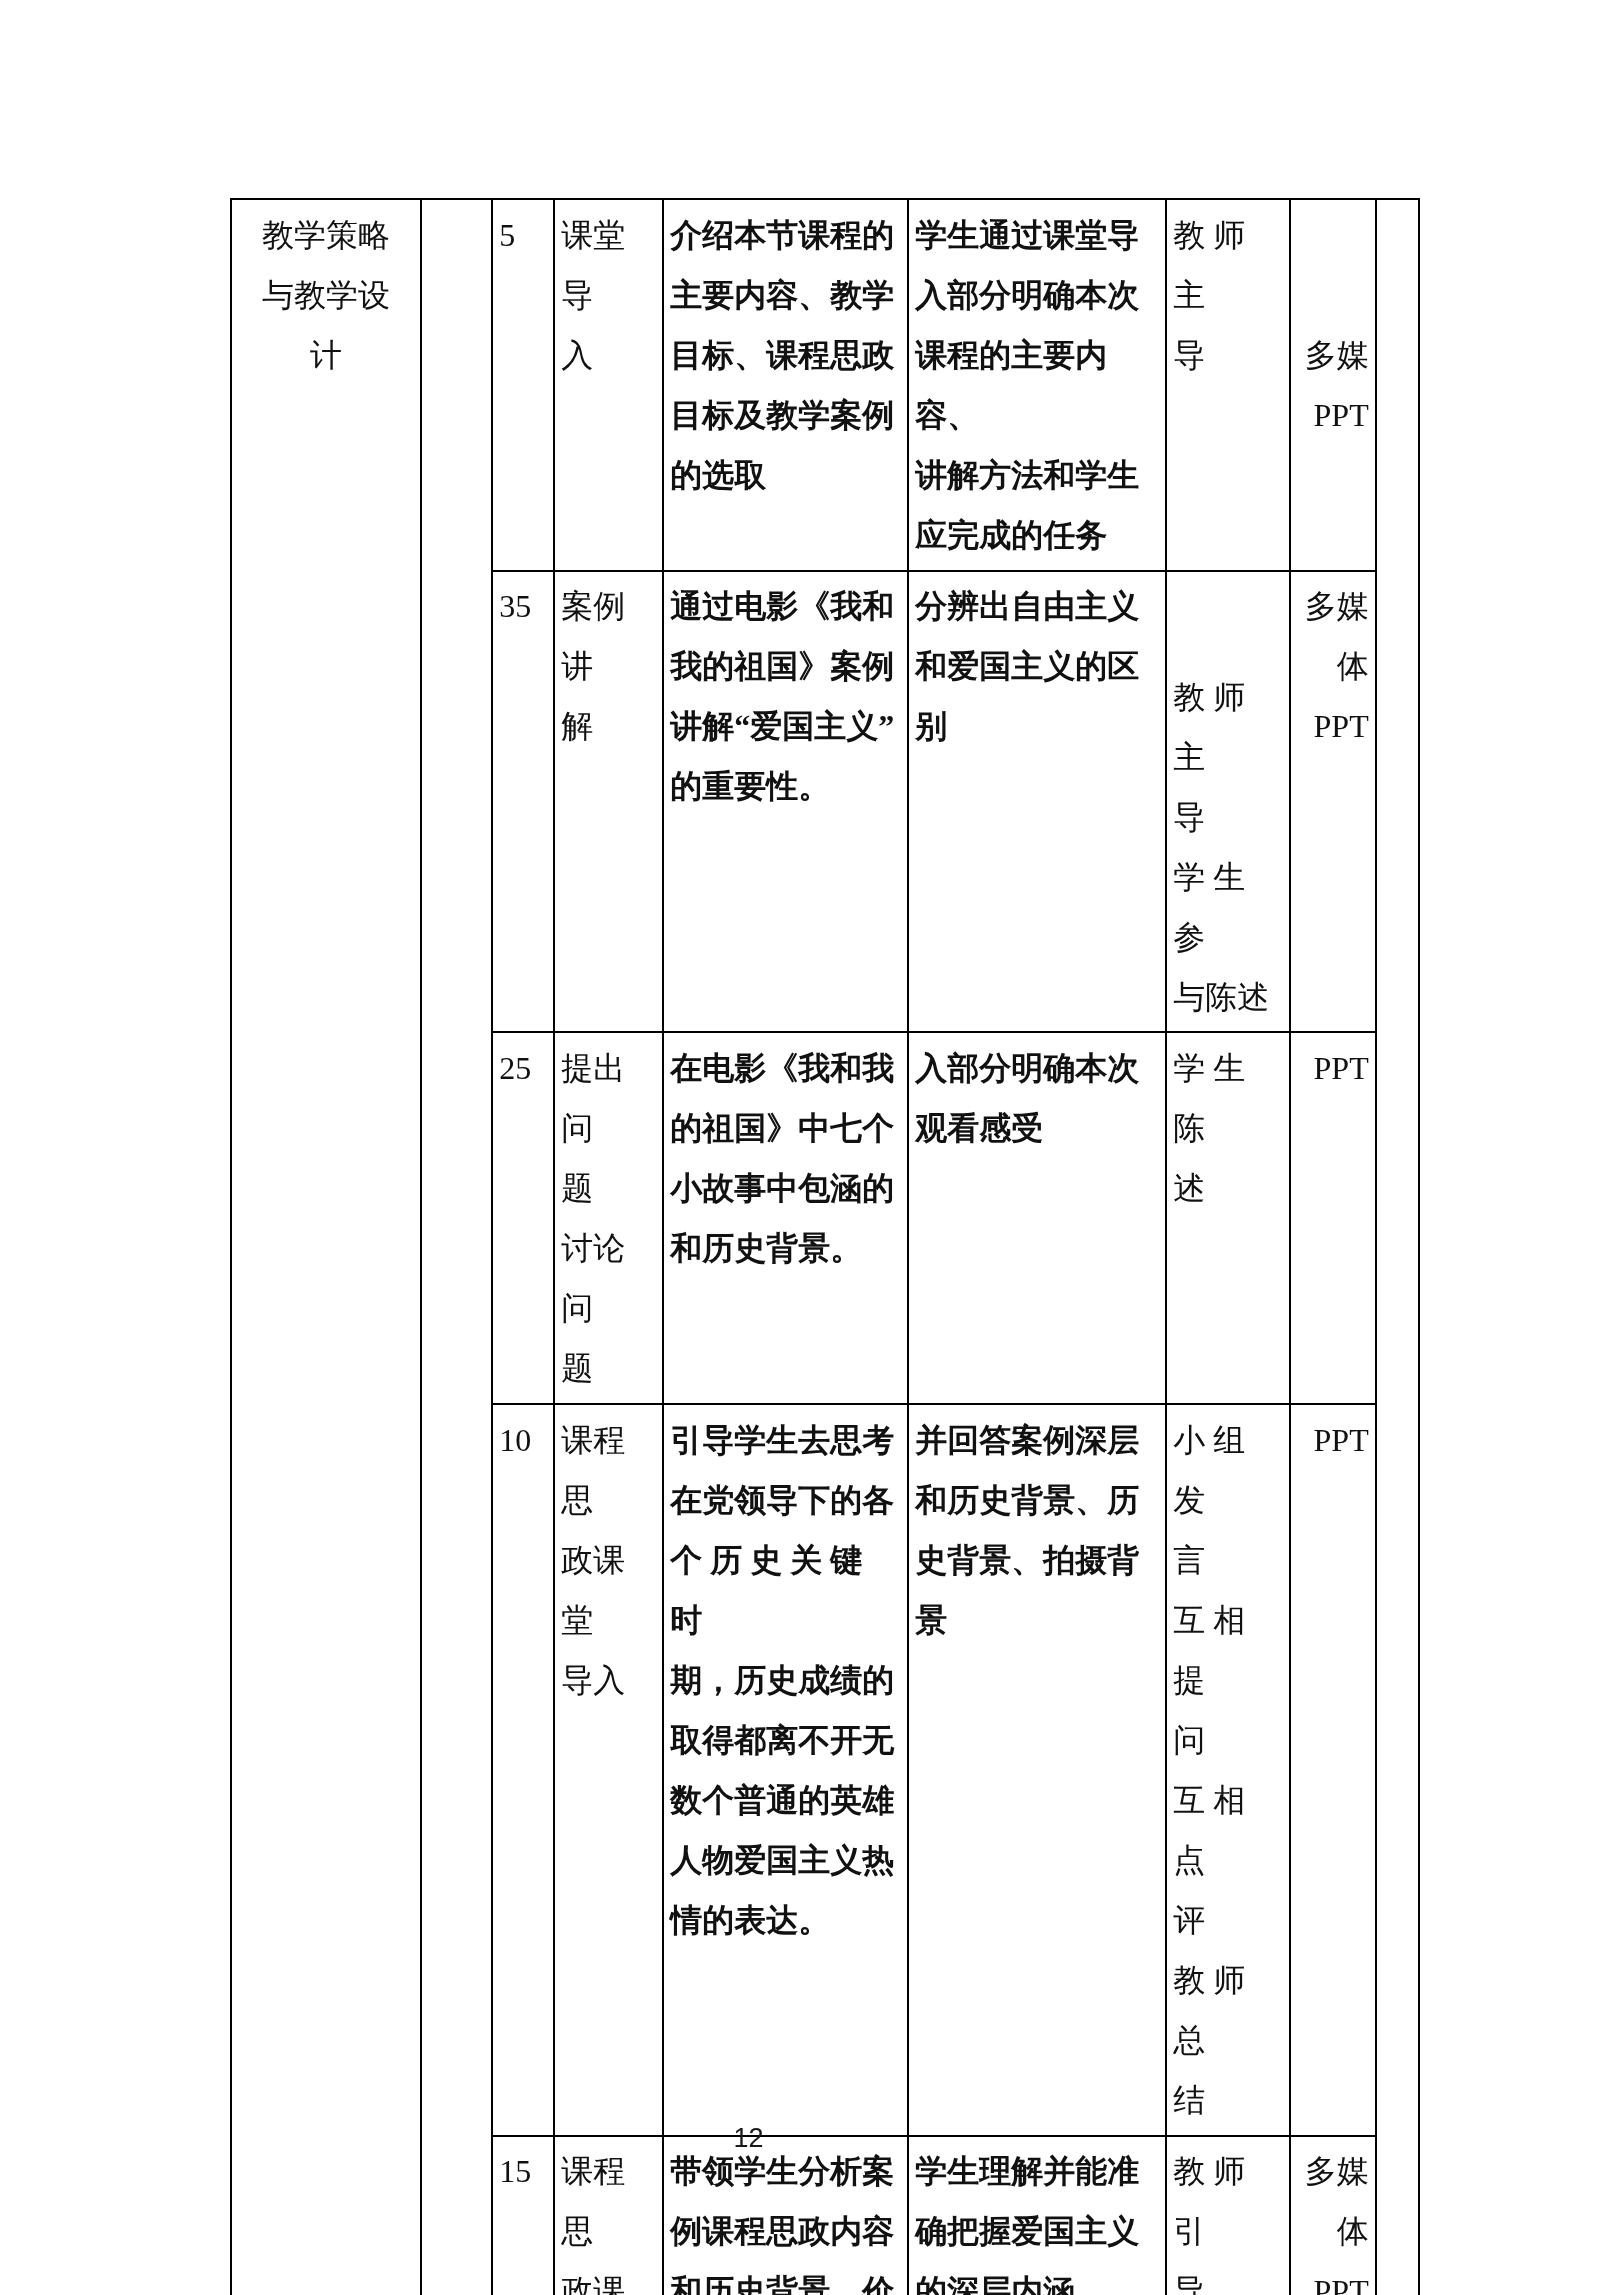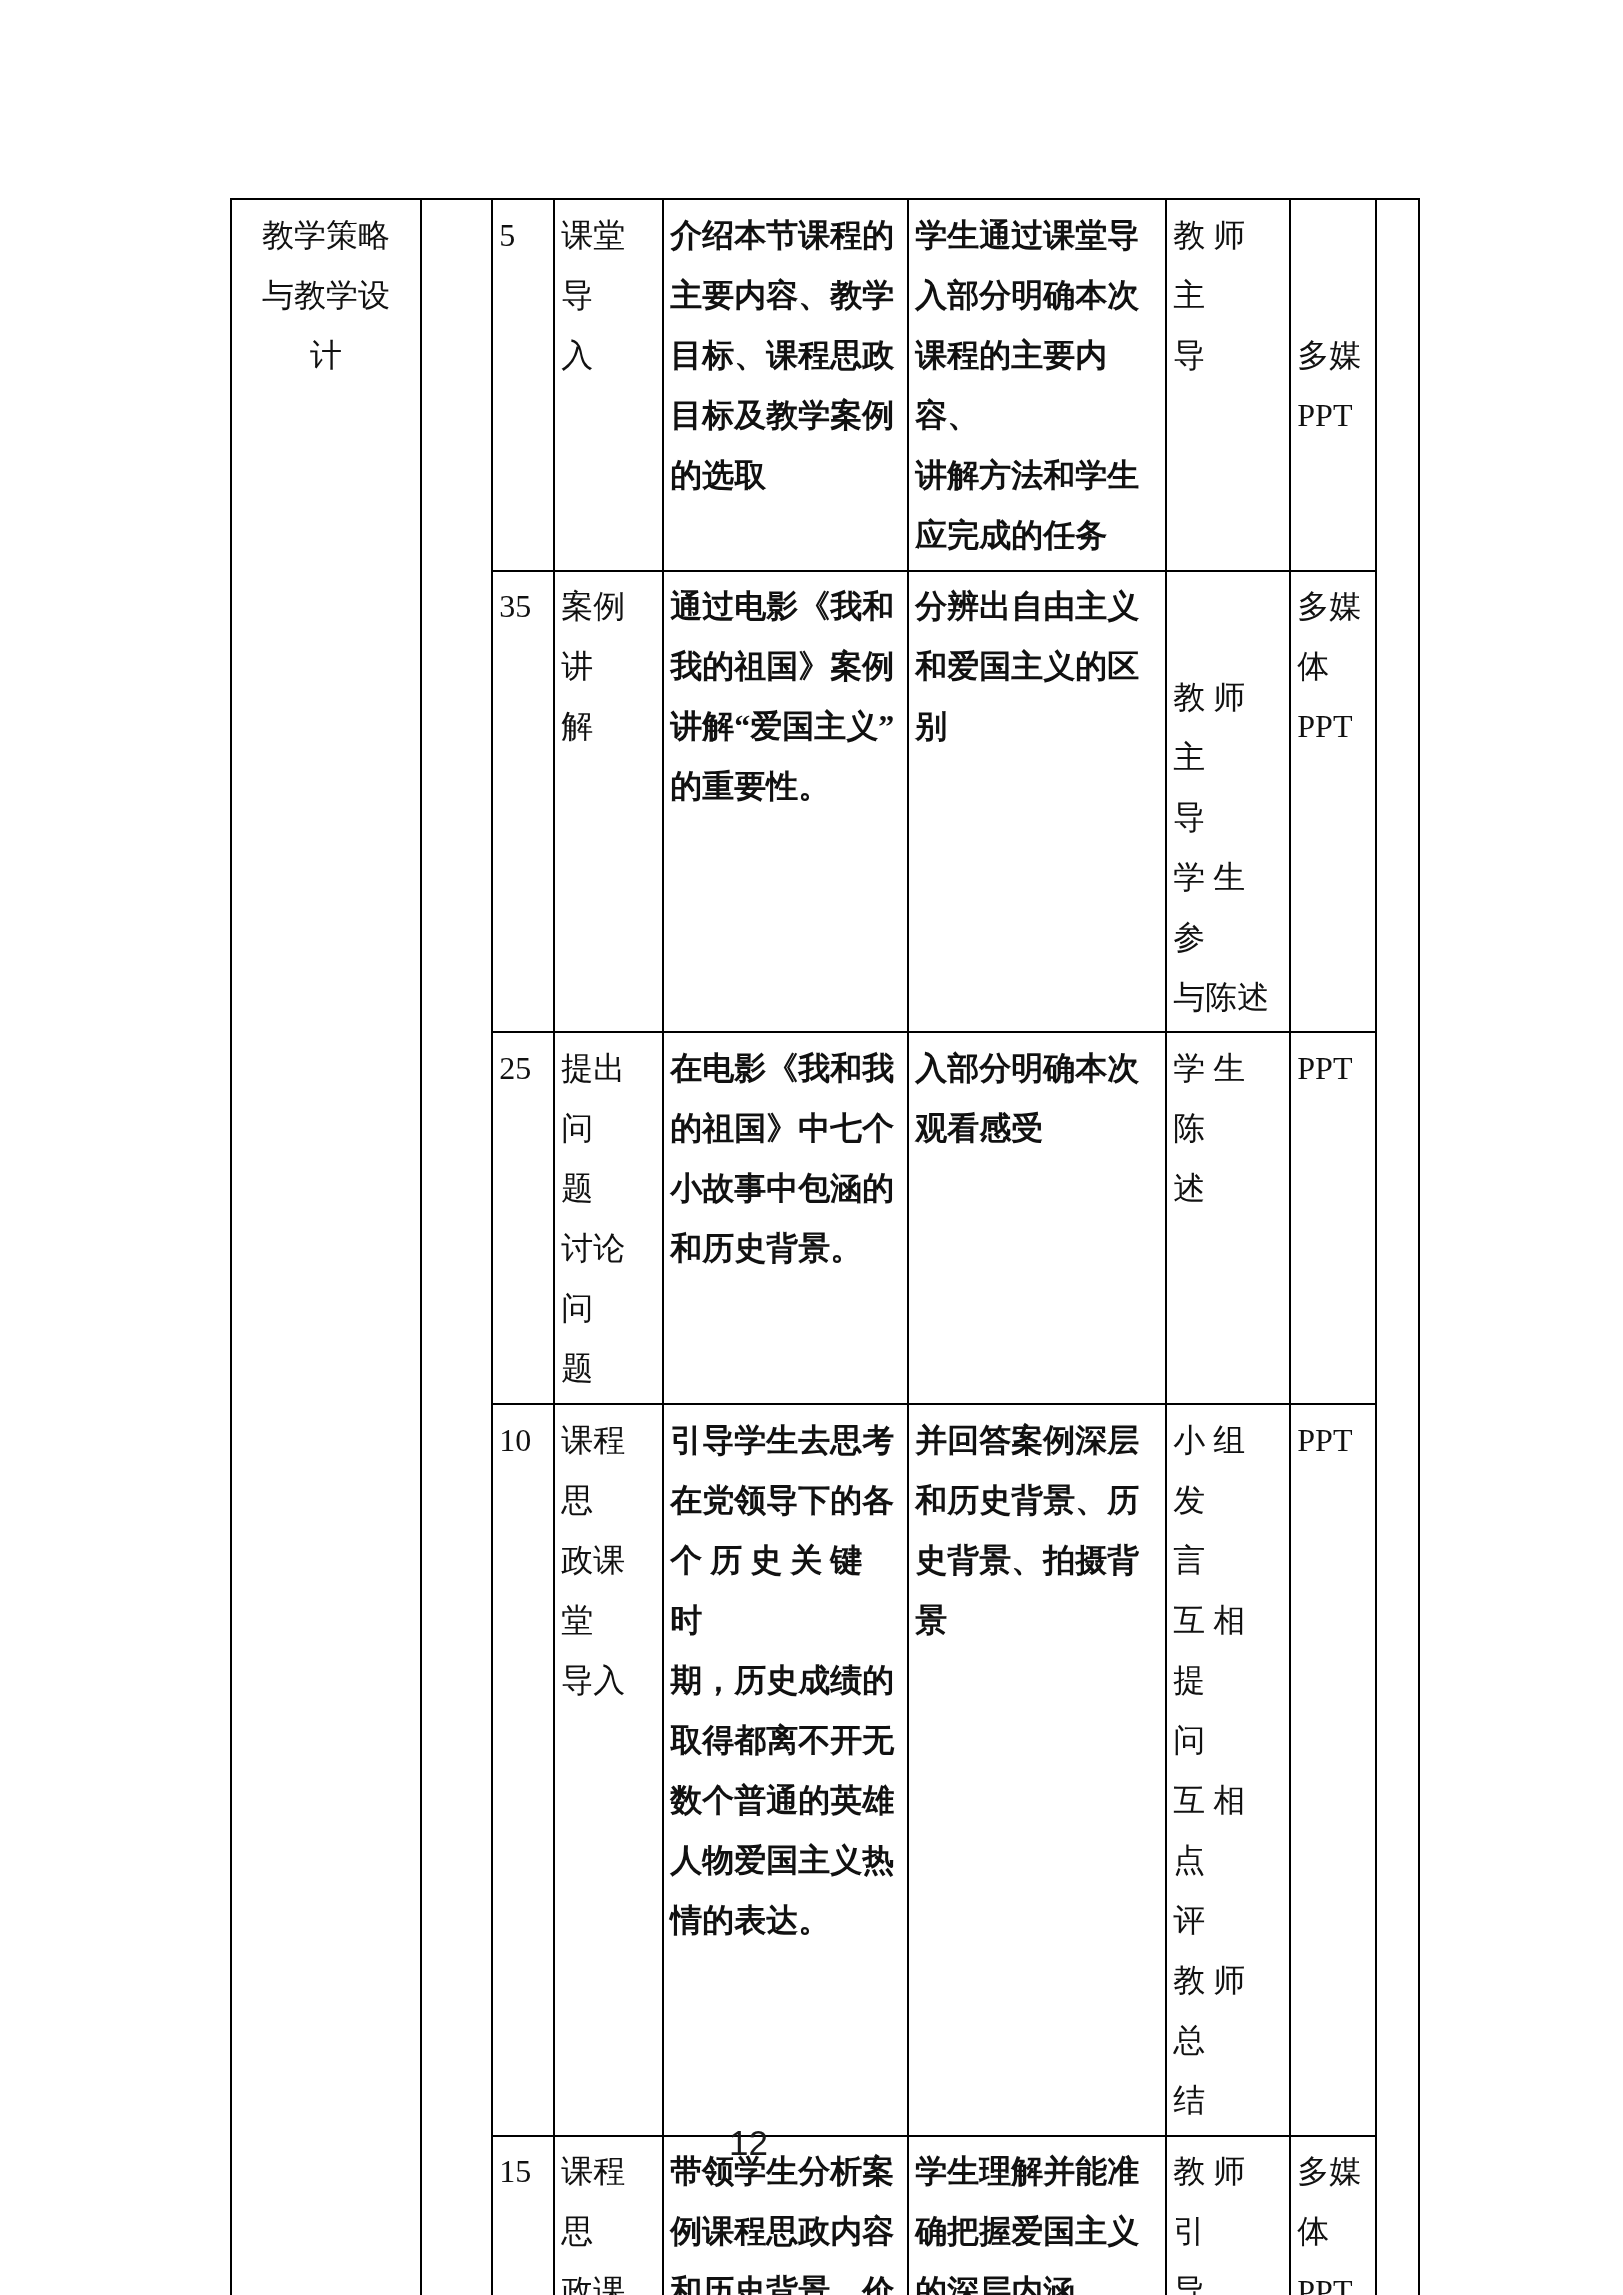--- a/index.html
+++ b/index.html
@@ -66,7 +66,7 @@
   td.contentcell { padding: 4.8px 4.8px; font-weight: bold; }
   td.rolescell { padding: 4.8px 4.8px; }
   td.rolescell.lowered { padding-top: 95px; }
-  td.mediacell { padding: 4.8px 4.8px 4.8px 9.5px; }
+  td.mediacell { padding: 4.8px 4.8px 4.8px 9.5px; text-align: right; }
   td.mediacell.centered { vertical-align: middle; }
 
   .pagenum {

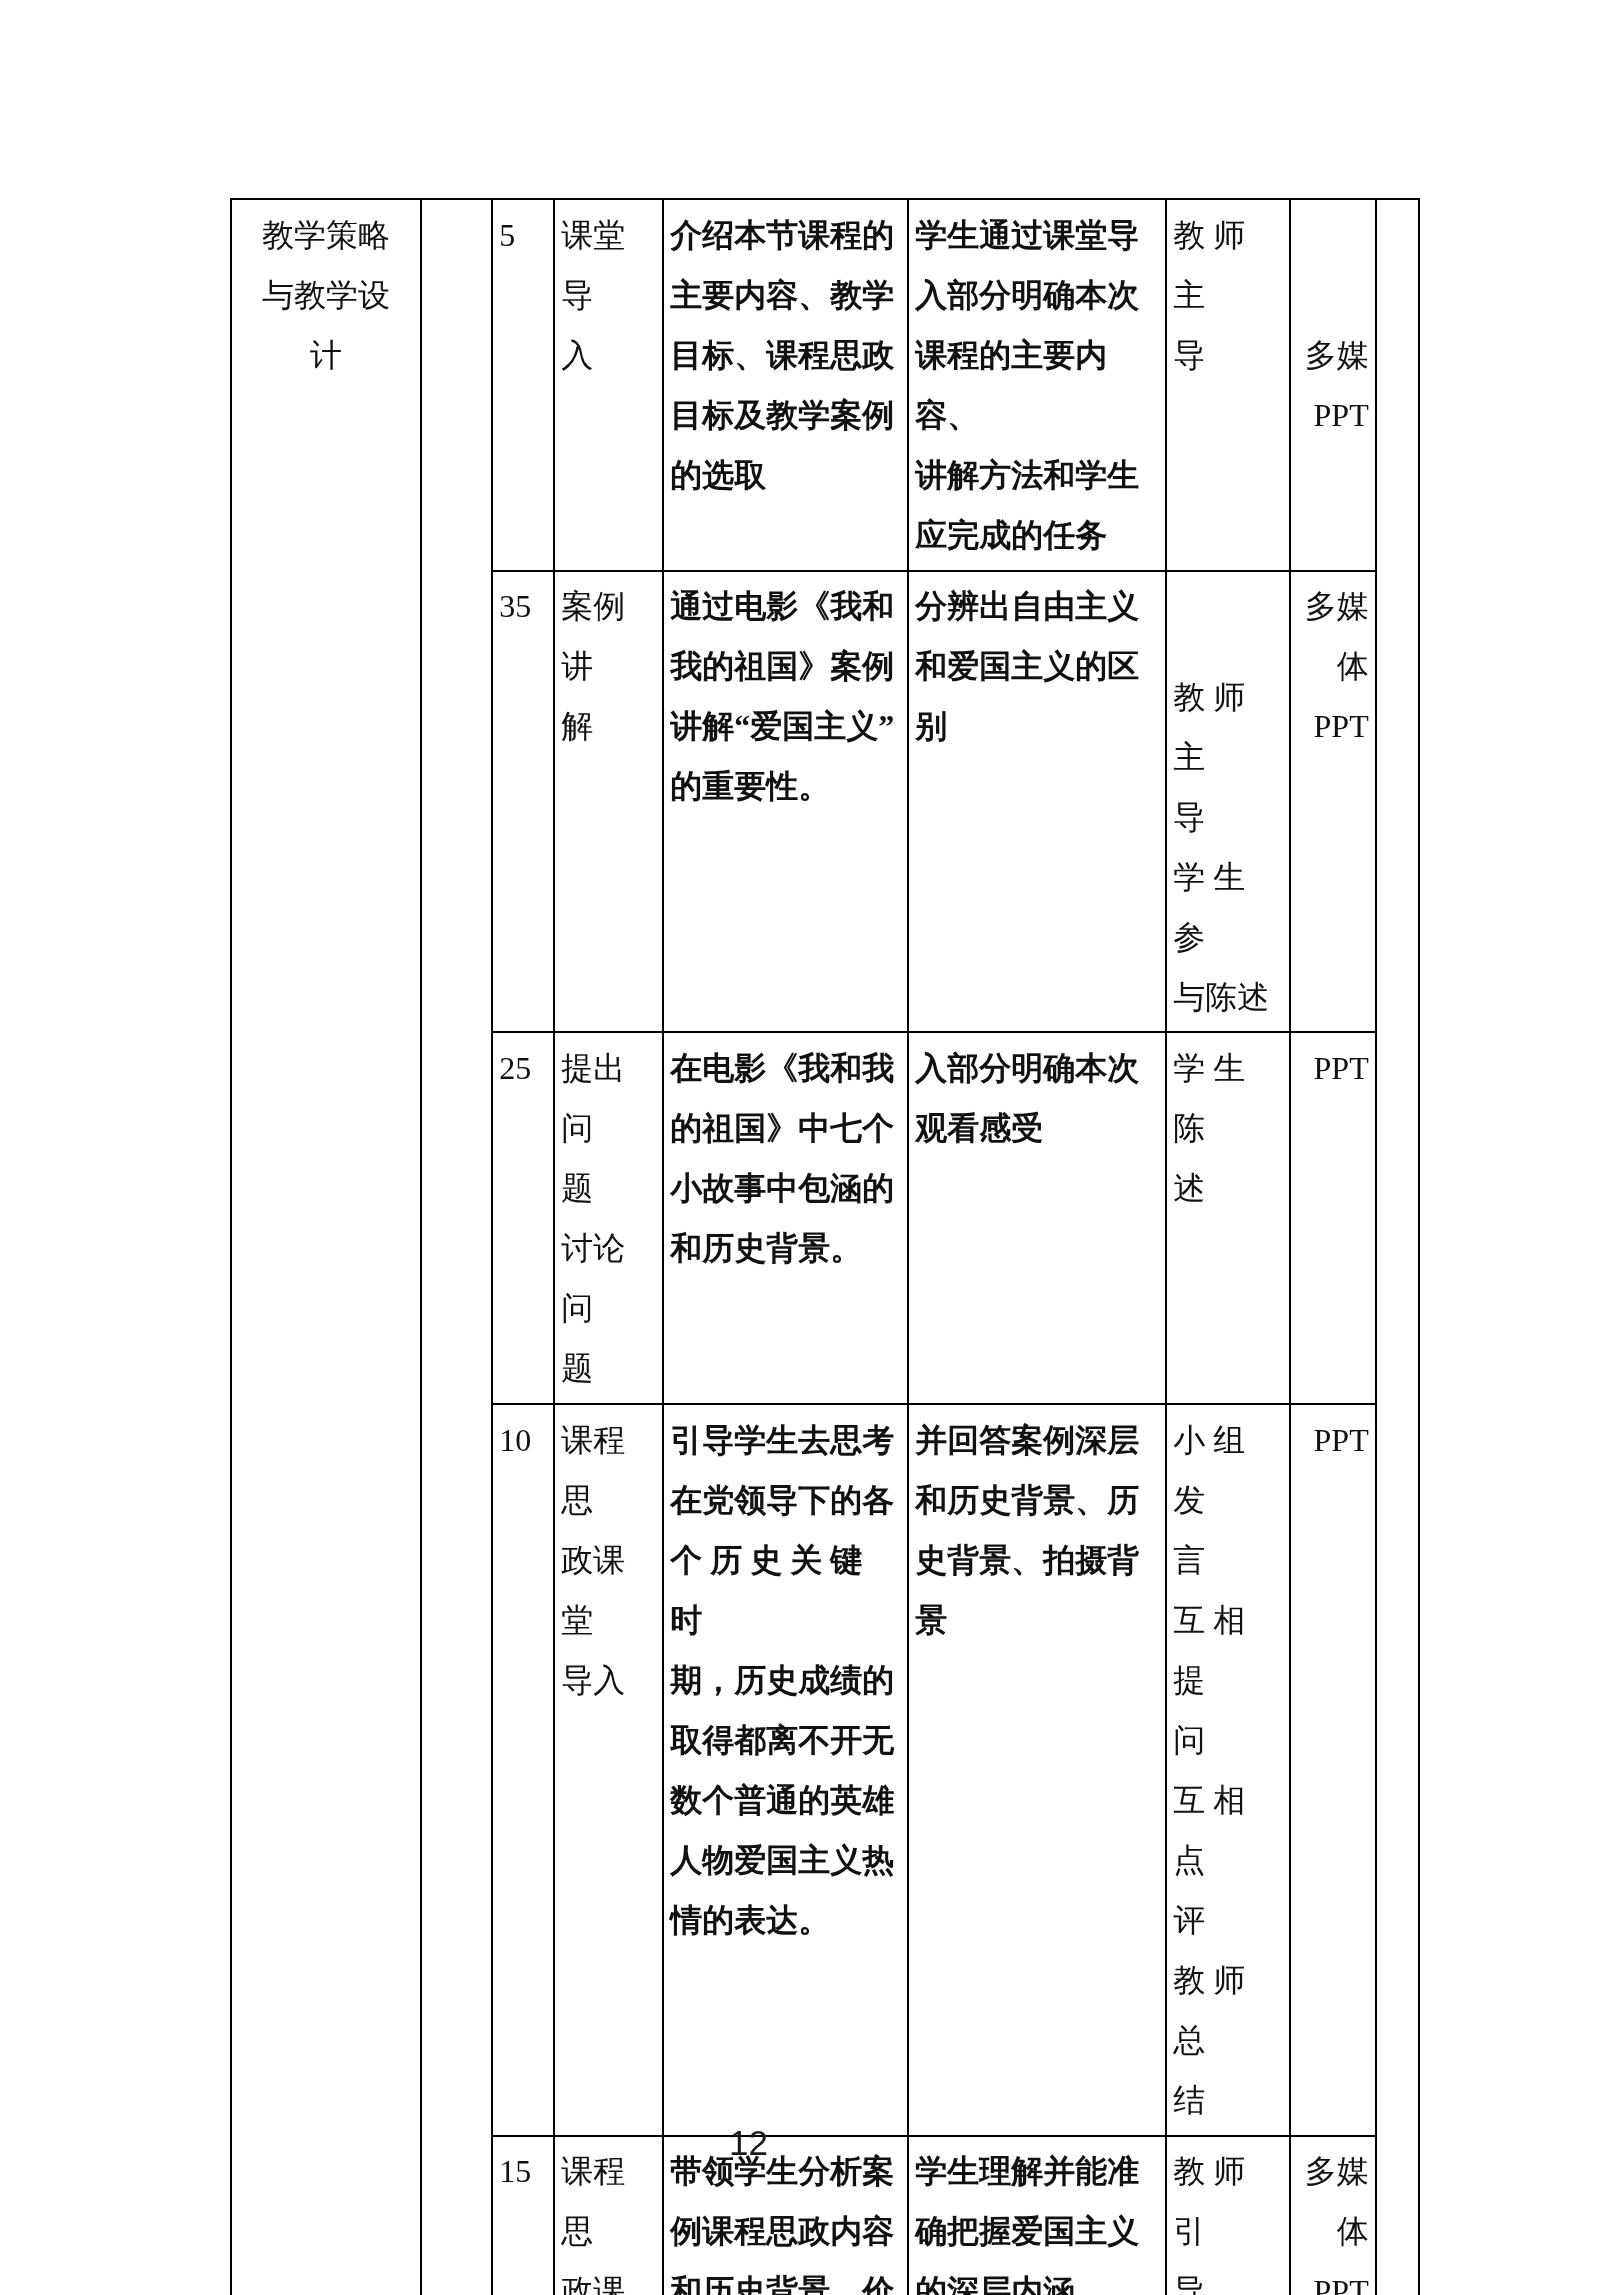--- a/index.html
+++ b/index.html
@@ -76,7 +76,7 @@
     top: 2123px;
     text-align: center;
     font-family: "Liberation Sans", "DejaVu Sans", sans-serif;
-    font-size: 35px;
+    font-size: 27px;
     color: #1a1a1a;
   }
 </style>

